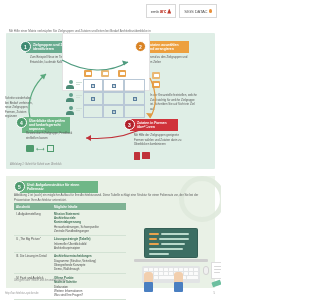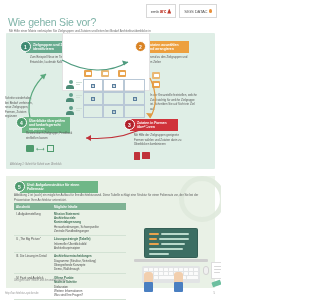--- a/index.html
+++ b/index.html
@@ -153,7 +153,6 @@
     </div>
   </div>
 
-  <div class="title">Wie gehen Sie vor?</div>
   <div class="subtitle">Mit Hilfe einer Matrix verknüpfen Sie Zielgruppen und Zutaten und leiten bei Bedarf Architekturüberblicke in unterschiedlichen Formen ab.</div>
 
   <div class="panel"></div>

